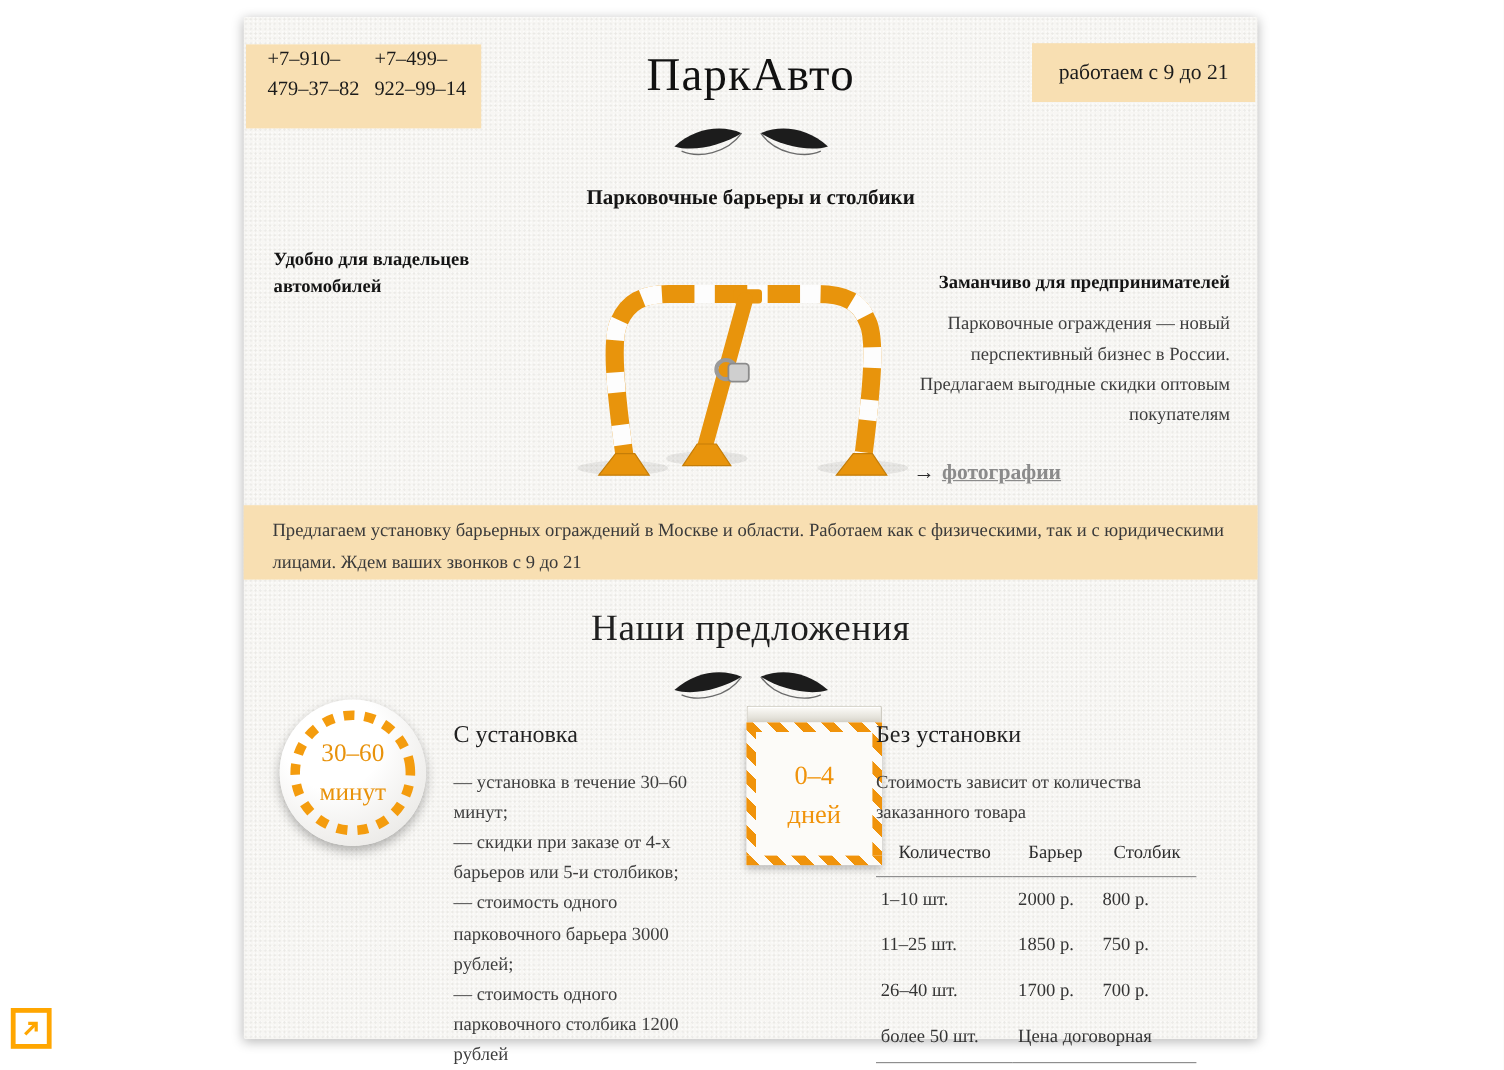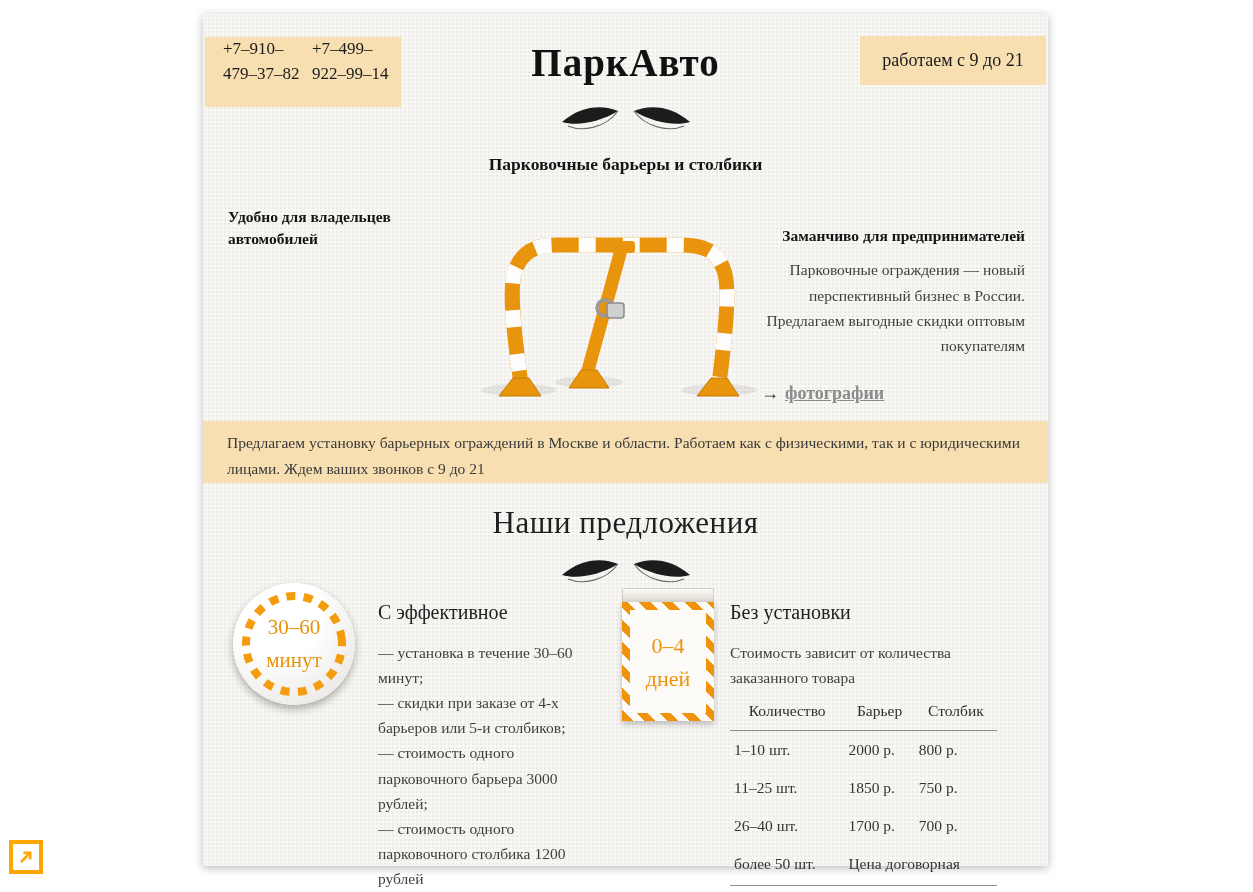--- a/index.html
+++ b/index.html
@@ -33,7 +33,7 @@
   }
   .site-title{
     position:absolute;left:0;top:26px;width:100%;text-align:center;
-    font-size:39px;color:#111;letter-spacing:1px;font-weight:bold;
+    font-size:39px;color:#111;letter-spacing:1px;
   }
   .flourish{position:absolute;left:0;width:100%;text-align:center;}
   .flourish.f1{top:88px;}

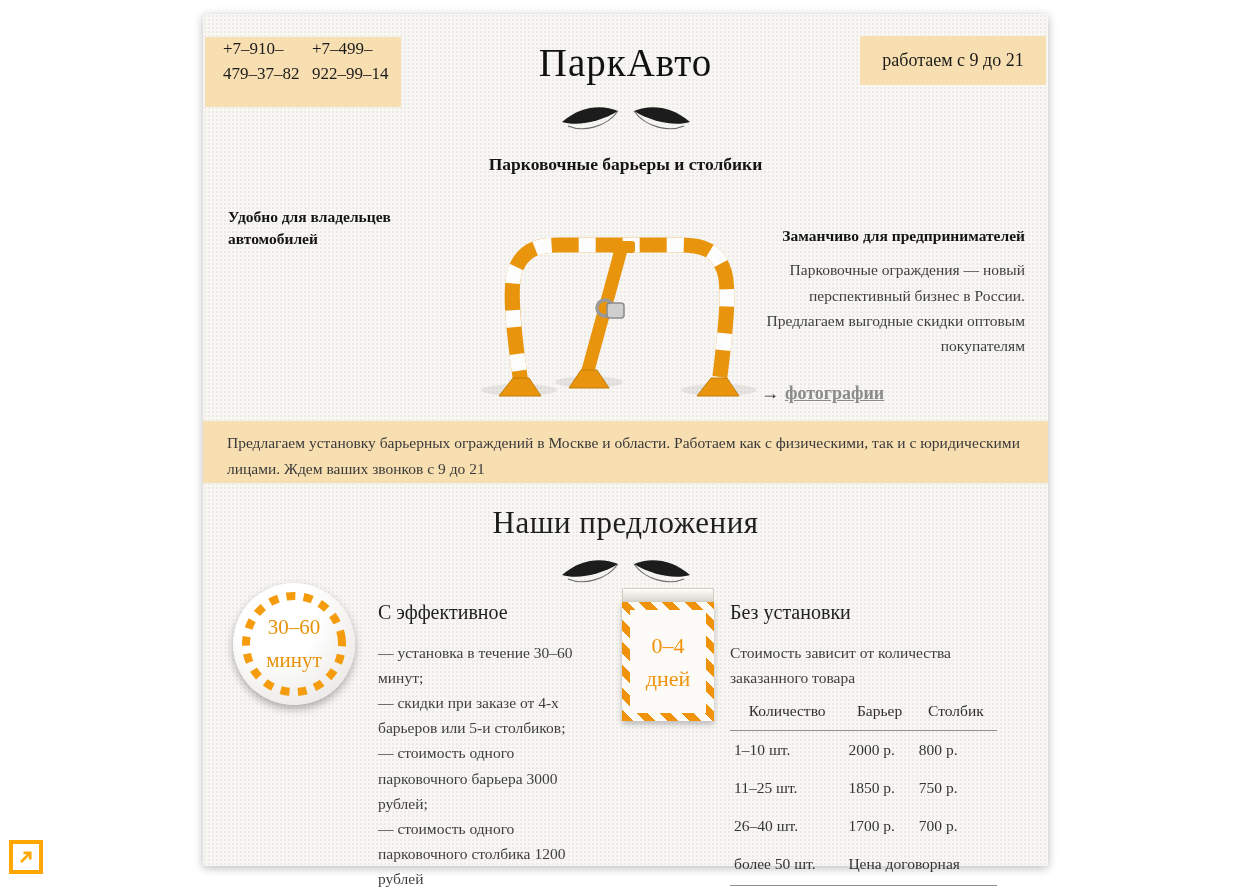--- a/index.html
+++ b/index.html
@@ -202,7 +202,7 @@
     </div>
   </div>
 
-  <div class="with-heading">С эффективное</div>
+  <div class="with-heading">С установка</div>
   <div class="with-list">
     <div>— установка в течение 30–60 минут;</div>
     <div>— скидки при заказе от 4-х барьеров или 5-и столбиков;</div>

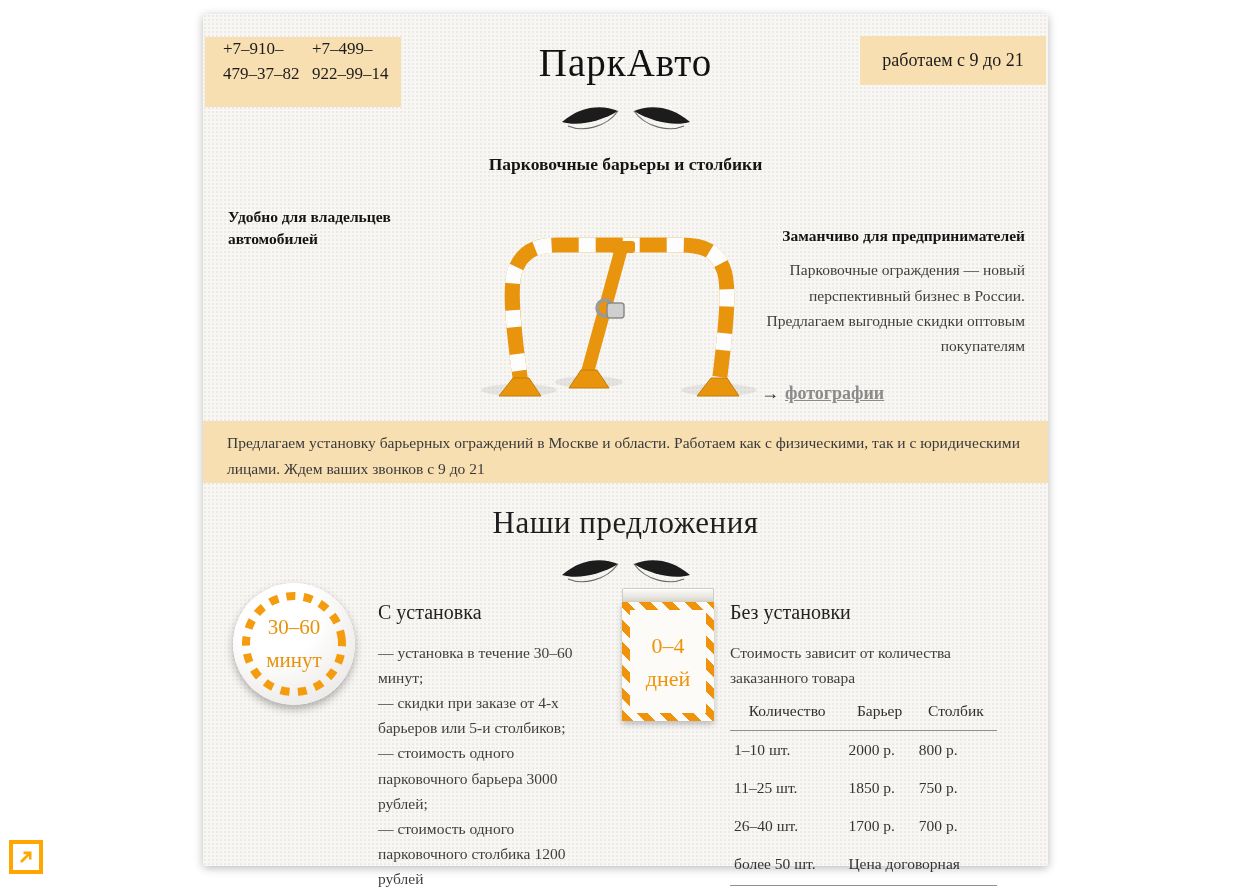--- a/index.html
+++ b/index.html
@@ -84,7 +84,7 @@
   .with-heading{position:absolute;left:175px;top:587px;font-size:20px;color:#222;}
   .with-list{position:absolute;left:175px;top:626px;width:212px;
     font-size:15.5px;line-height:1.62;color:#3e3e3e;}
-  .badge-cal{position:absolute;left:419px;top:574px;width:92px;}
+  .badge-cal{position:absolute;left:419px;top:574px;width:113px;}
   .cal-top{
     height:13px;background:linear-gradient(#fdfcf9,#d9d6cc);
     border:1px solid #cfccc2;border-bottom:none;border-radius:2px 2px 0 0;

